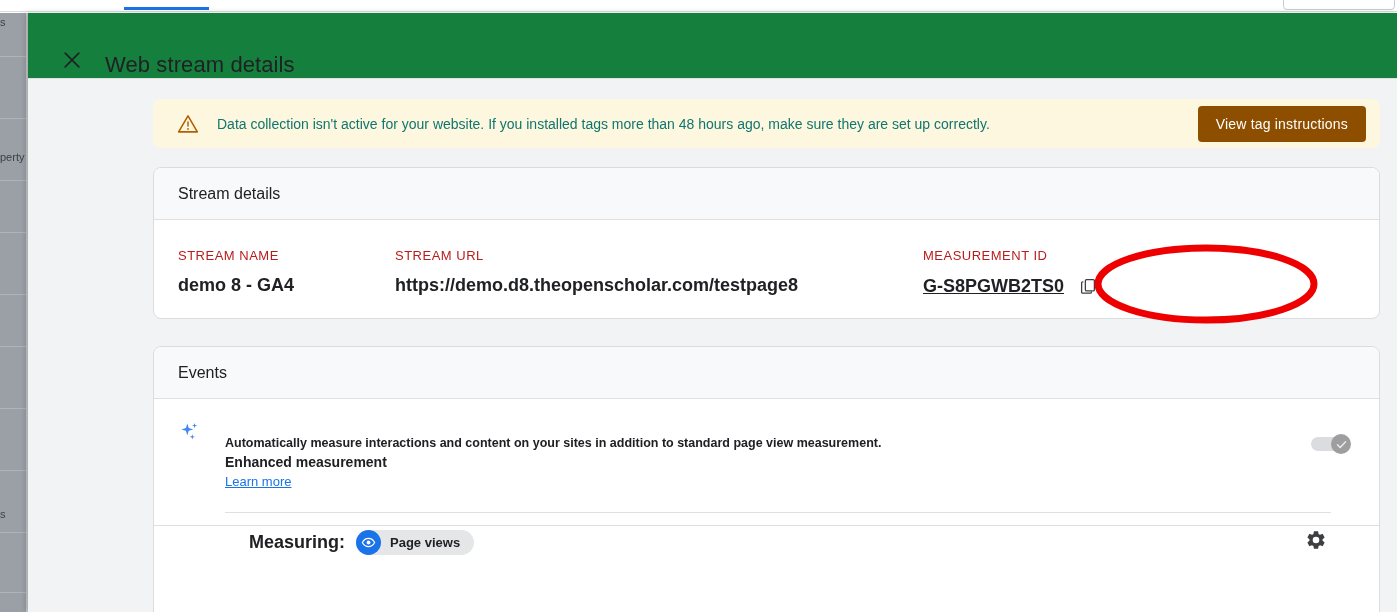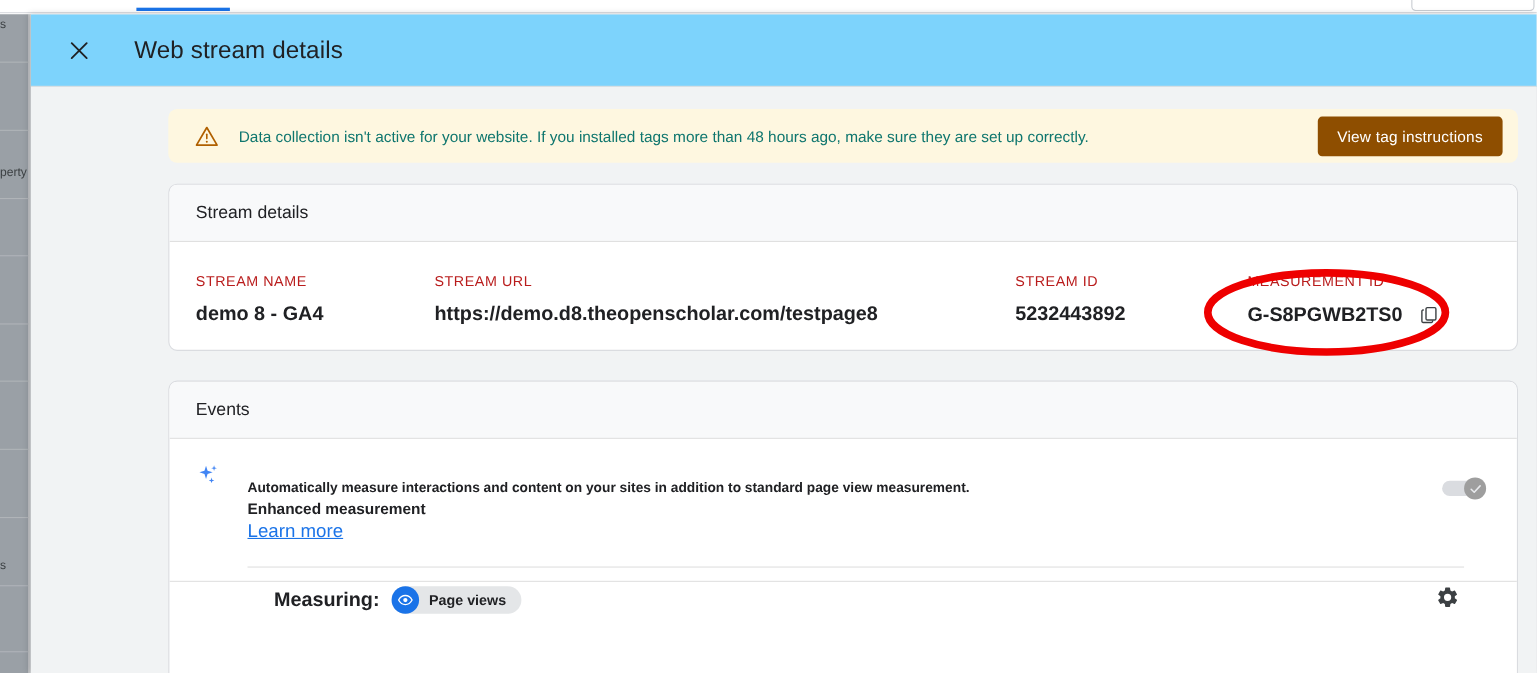--- a/index.html
+++ b/index.html
@@ -59,9 +59,9 @@
   }
 
   #dialog-header {
-    height: 66px; background: #7dd3fc;
+    height: 66px; background: #15803d;
     border-bottom: 1px solid #e0e0e0;
-    display: flex; align-items: center; padding-left: 26px; gap: 17px;
+    display: flex; align-items: flex-end; padding-left: 26px;
   }
   #close-button {
     width: 36px; height: 36px; border: none; background: transparent;

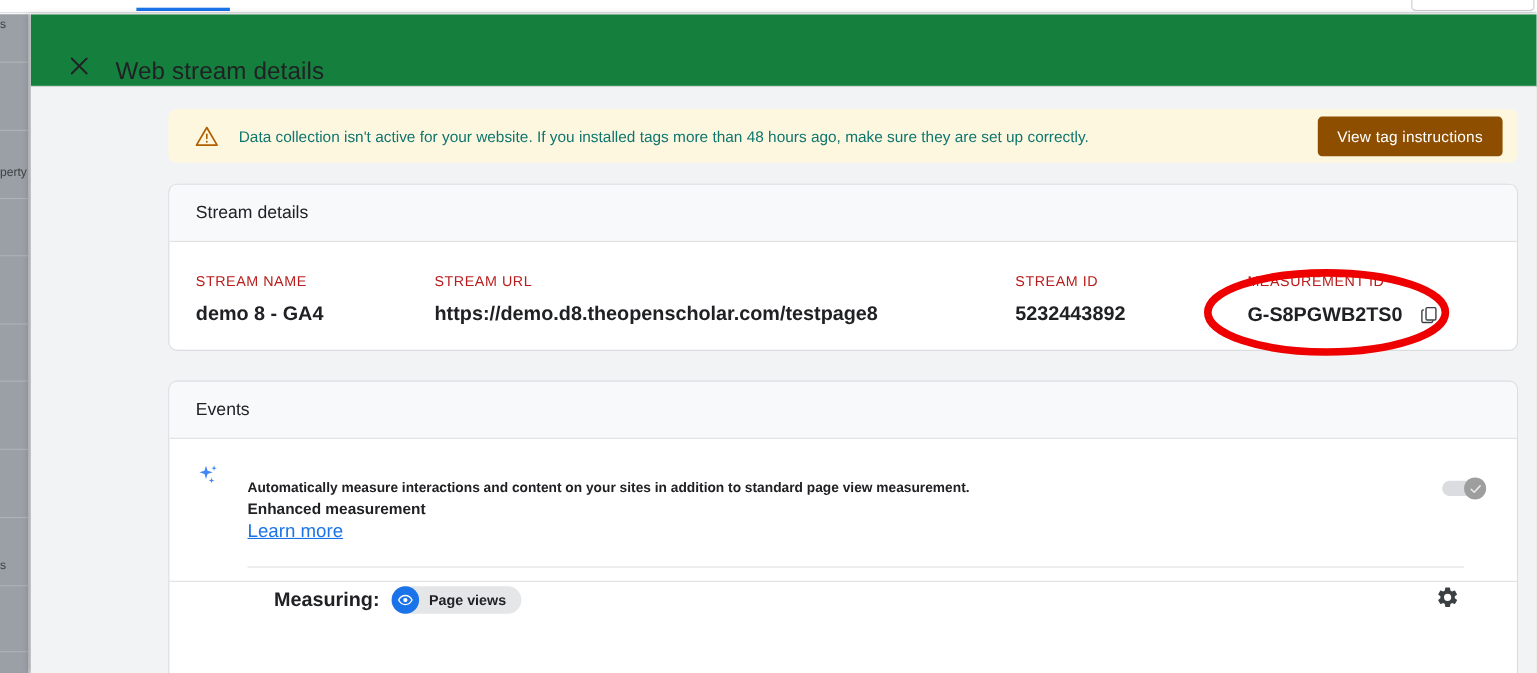--- a/index.html
+++ b/index.html
@@ -275,10 +275,6 @@
           <div class="field-value">https://demo.d8.theopenscholar.com/testpage8</div>
         </div>
 
-        <div class="field" id="field-stream-id">
-          <div class="field-label">STREAM ID</div>
-          <div class="field-value">5232443892</div>
-        </div>
 
         <div class="field" id="field-measurement-id">
           <div class="field-label">MEASUREMENT ID</div>

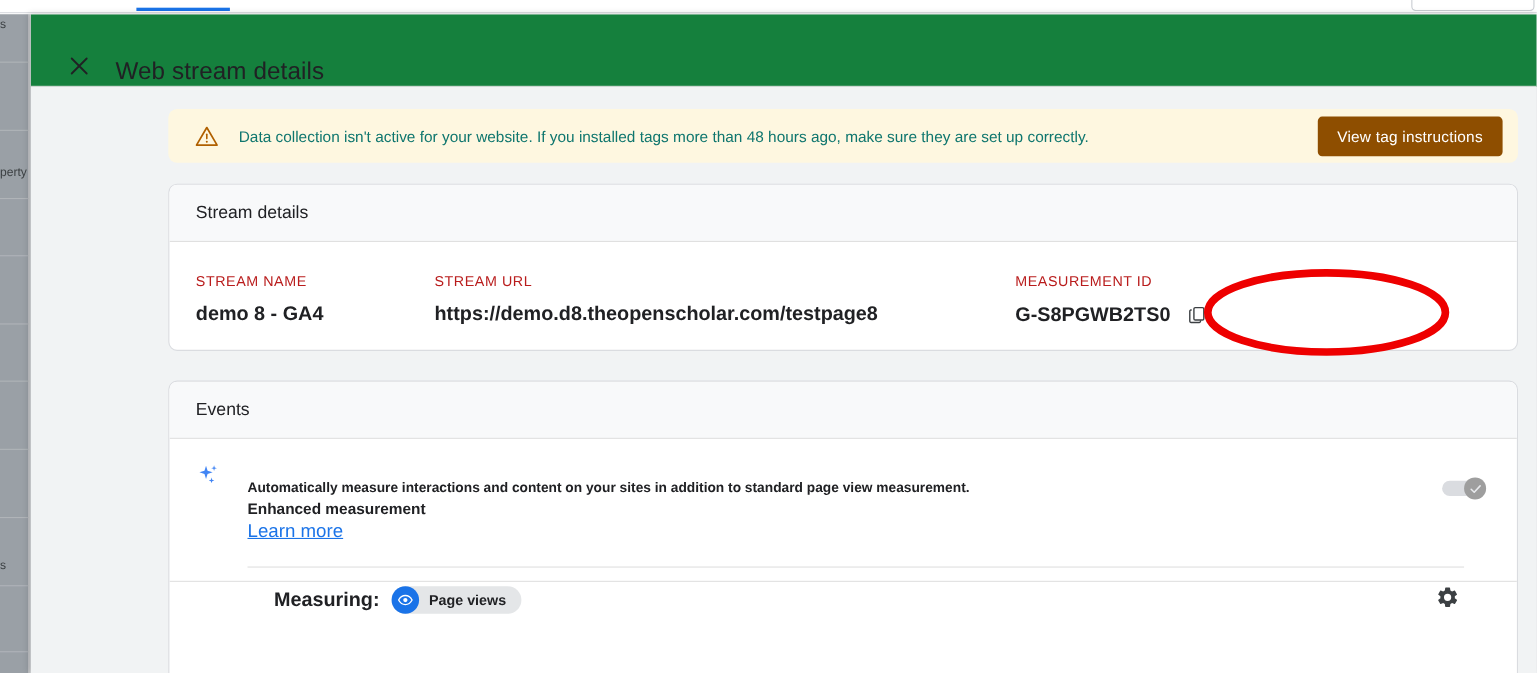--- a/index.html
+++ b/index.html
@@ -127,7 +127,7 @@
   #field-stream-url  { width: 528px; }
   #field-stream-id   { width: 211px; }
   #field-measurement-id { width: 230px; }
-  #measurement-value-row { display: flex; align-items: center; }
+  #measurement-value-row { display: flex; align-items: center; text-decoration: underline; }
   #copy-measurement-id-button {
     margin-left: 12px; width: 24px; height: 24px; border: none;
     background: transparent; cursor: pointer; padding: 0;

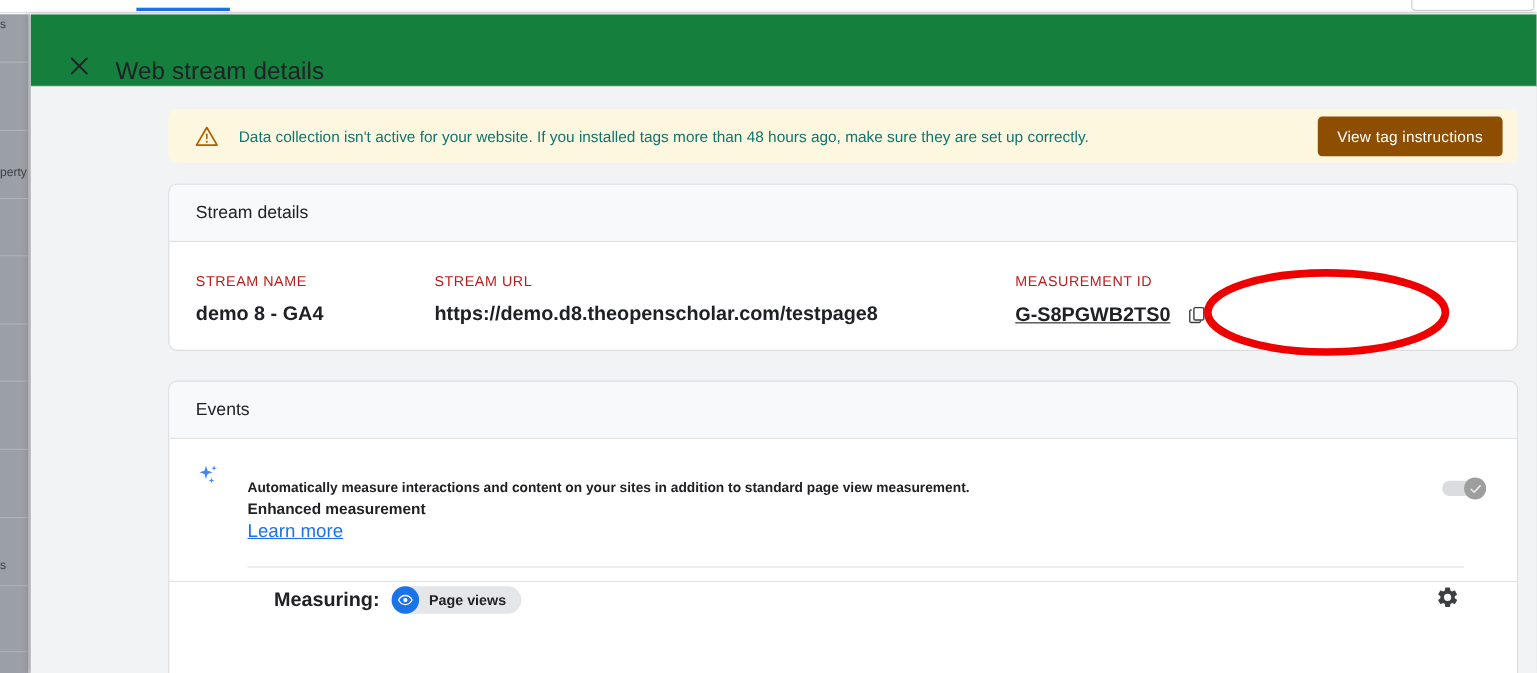--- a/index.html
+++ b/index.html
@@ -151,7 +151,7 @@
     font-size: 12.5px; color: #3c4043; margin-top: 2px; line-height: 17px;
   }
   #learn-more-link {
-    display: inline-block; margin-top: 1px; font-size: 17px;
+    display: inline-block; margin-top: 1px; font-size: 13px;
     color: #1a73e8; text-decoration: underline; cursor: pointer;
   }
   #enhanced-measurement-toggle {

